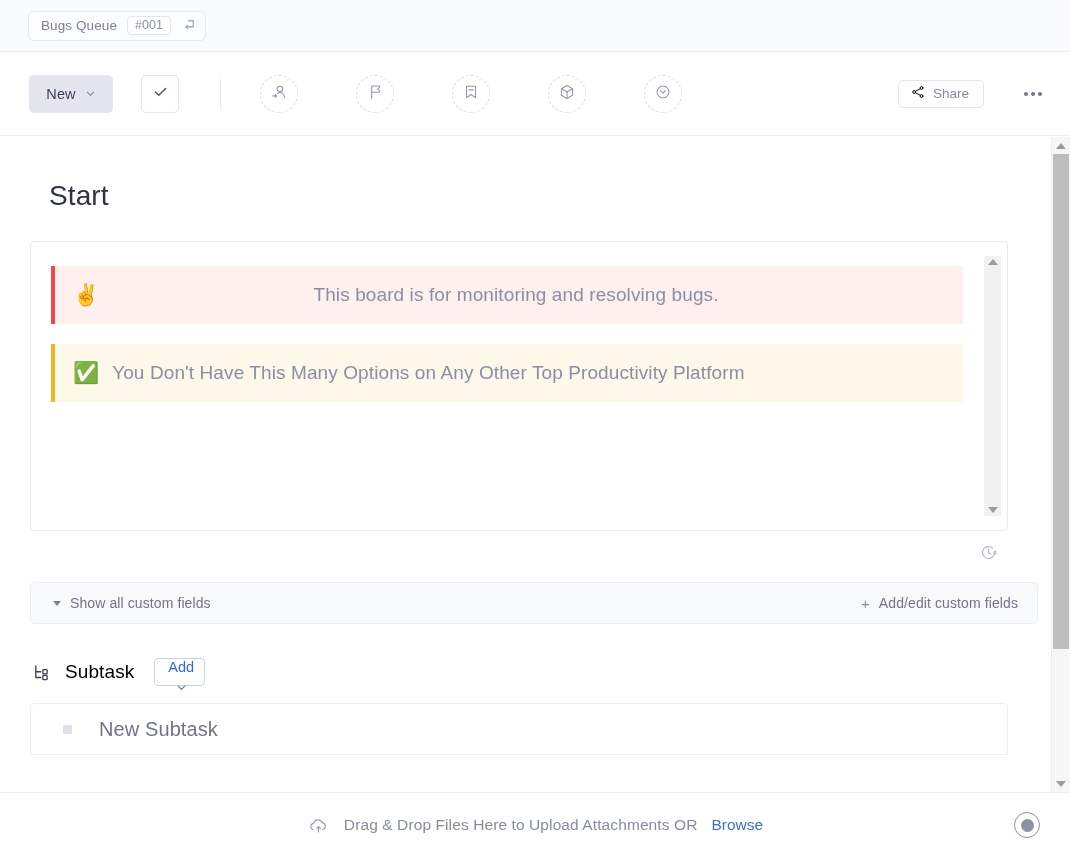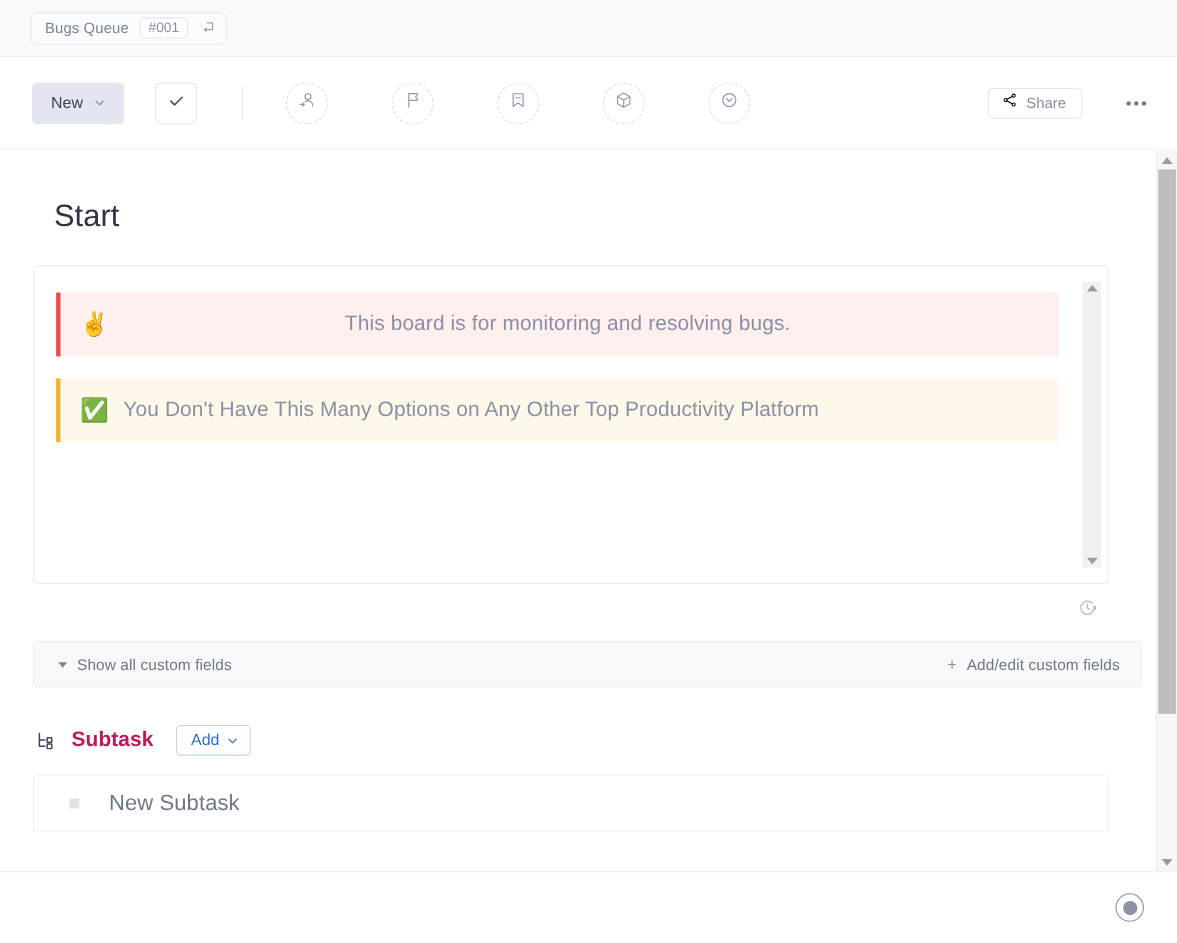--- a/index.html
+++ b/index.html
@@ -281,8 +281,8 @@
   .subtask-icon { color: #3d4257; display: flex; align-items: center; }
   .subtask-title {
     font-size: 19px;
-    font-weight: bold;
-    color: #be185d;
+    font-weight: normal;
+    color: #000000;
     letter-spacing: .1px;
   }
   .add-btn {

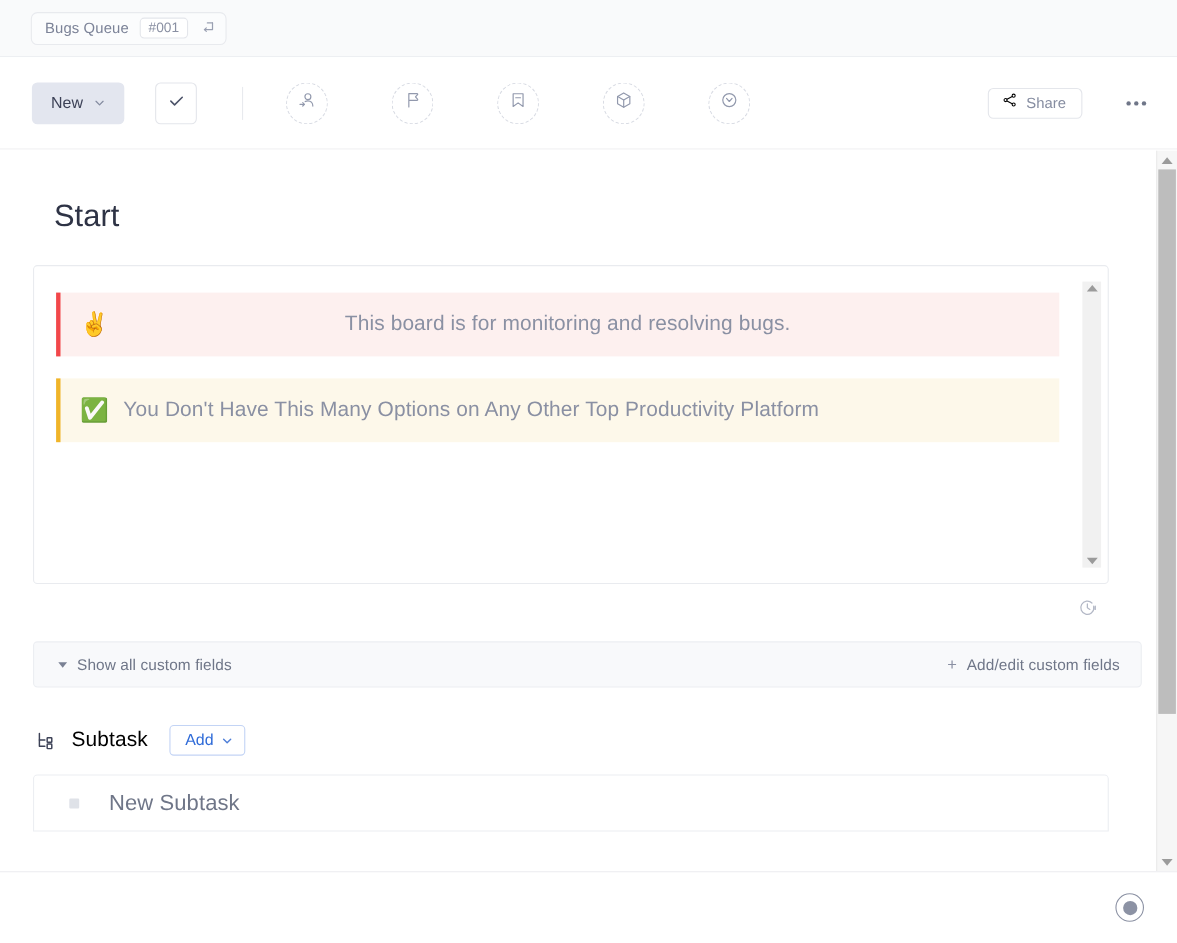--- a/index.html
+++ b/index.html
@@ -296,6 +296,7 @@
     gap: 7px;
     padding: 0 10px 0 13px;
     cursor: pointer;
+    flex-direction: column;
   }
   .add-btn-label { font-size: 14.5px; color: #2f6bd8; }
   .add-chev { color: #4f7fd8; display: flex; align-items: center; }

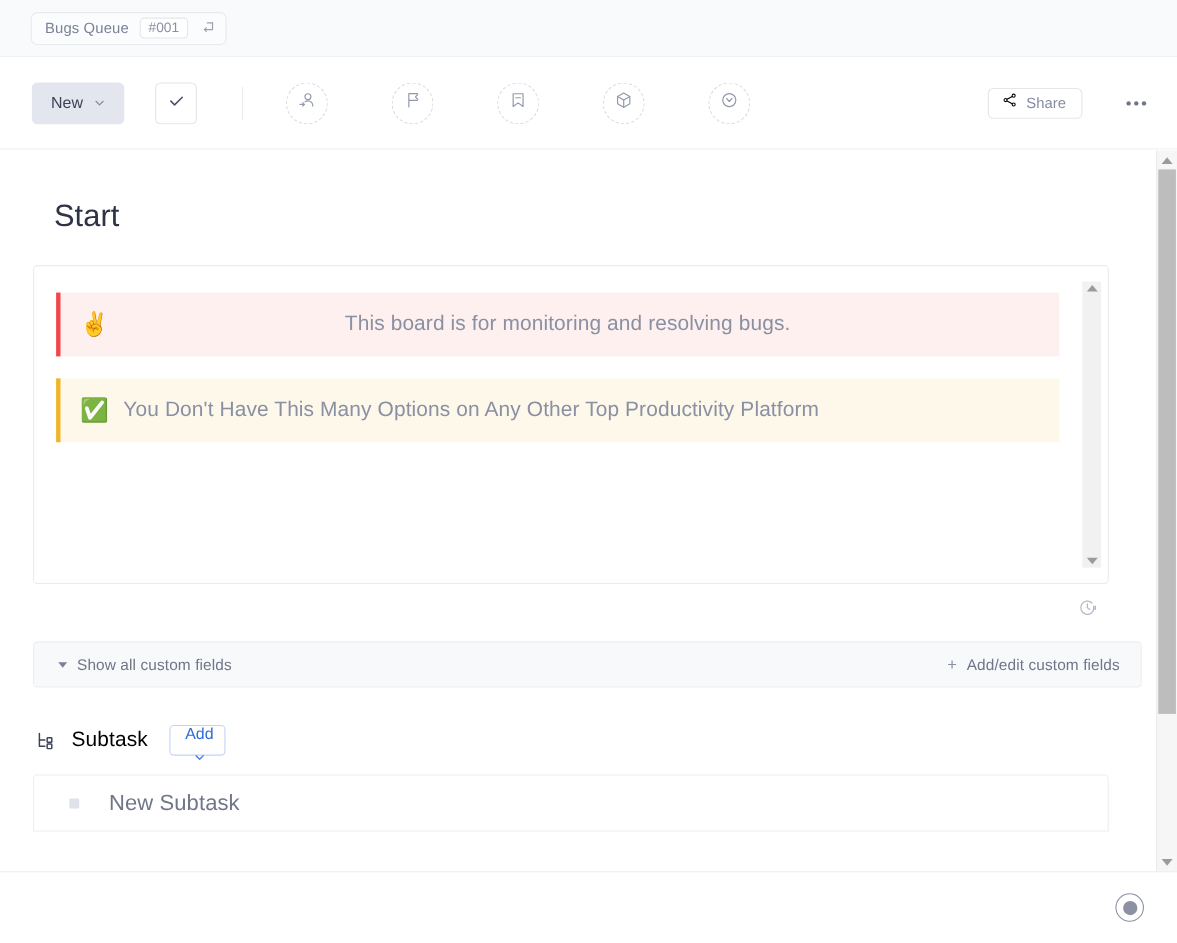--- a/index.html
+++ b/index.html
@@ -583,6 +583,17 @@
   </div>
 
   <div class="footer">
+    <div class="drop-zone">
+      <span class="cloud-icon">
+        <svg width="23" height="23" viewBox="0 0 24 24" fill="none" stroke="currentColor" stroke-width="1.25" stroke-linecap="round" stroke-linejoin="round">
+          <path d="M6.6 16.4A3.4 3.4 0 0 1 6.9 9.7a4.6 4.6 0 0 1 8.8-.6 3.6 3.6 0 0 1 .6 7.1"></path>
+          <path d="M12 18.6v-5.2"></path>
+            <path d="M9.9 15.2L12 13.1l2.1 2.1"></path>
+        </svg>
+      </span>
+      <span class="drop-text">Drag &amp; Drop Files Here to Upload Attachments OR</span>
+      <span class="browse-link">Browse</span>
+    </div>
     <div class="record-btn">
       <span class="record-dot"></span>
     </div>

